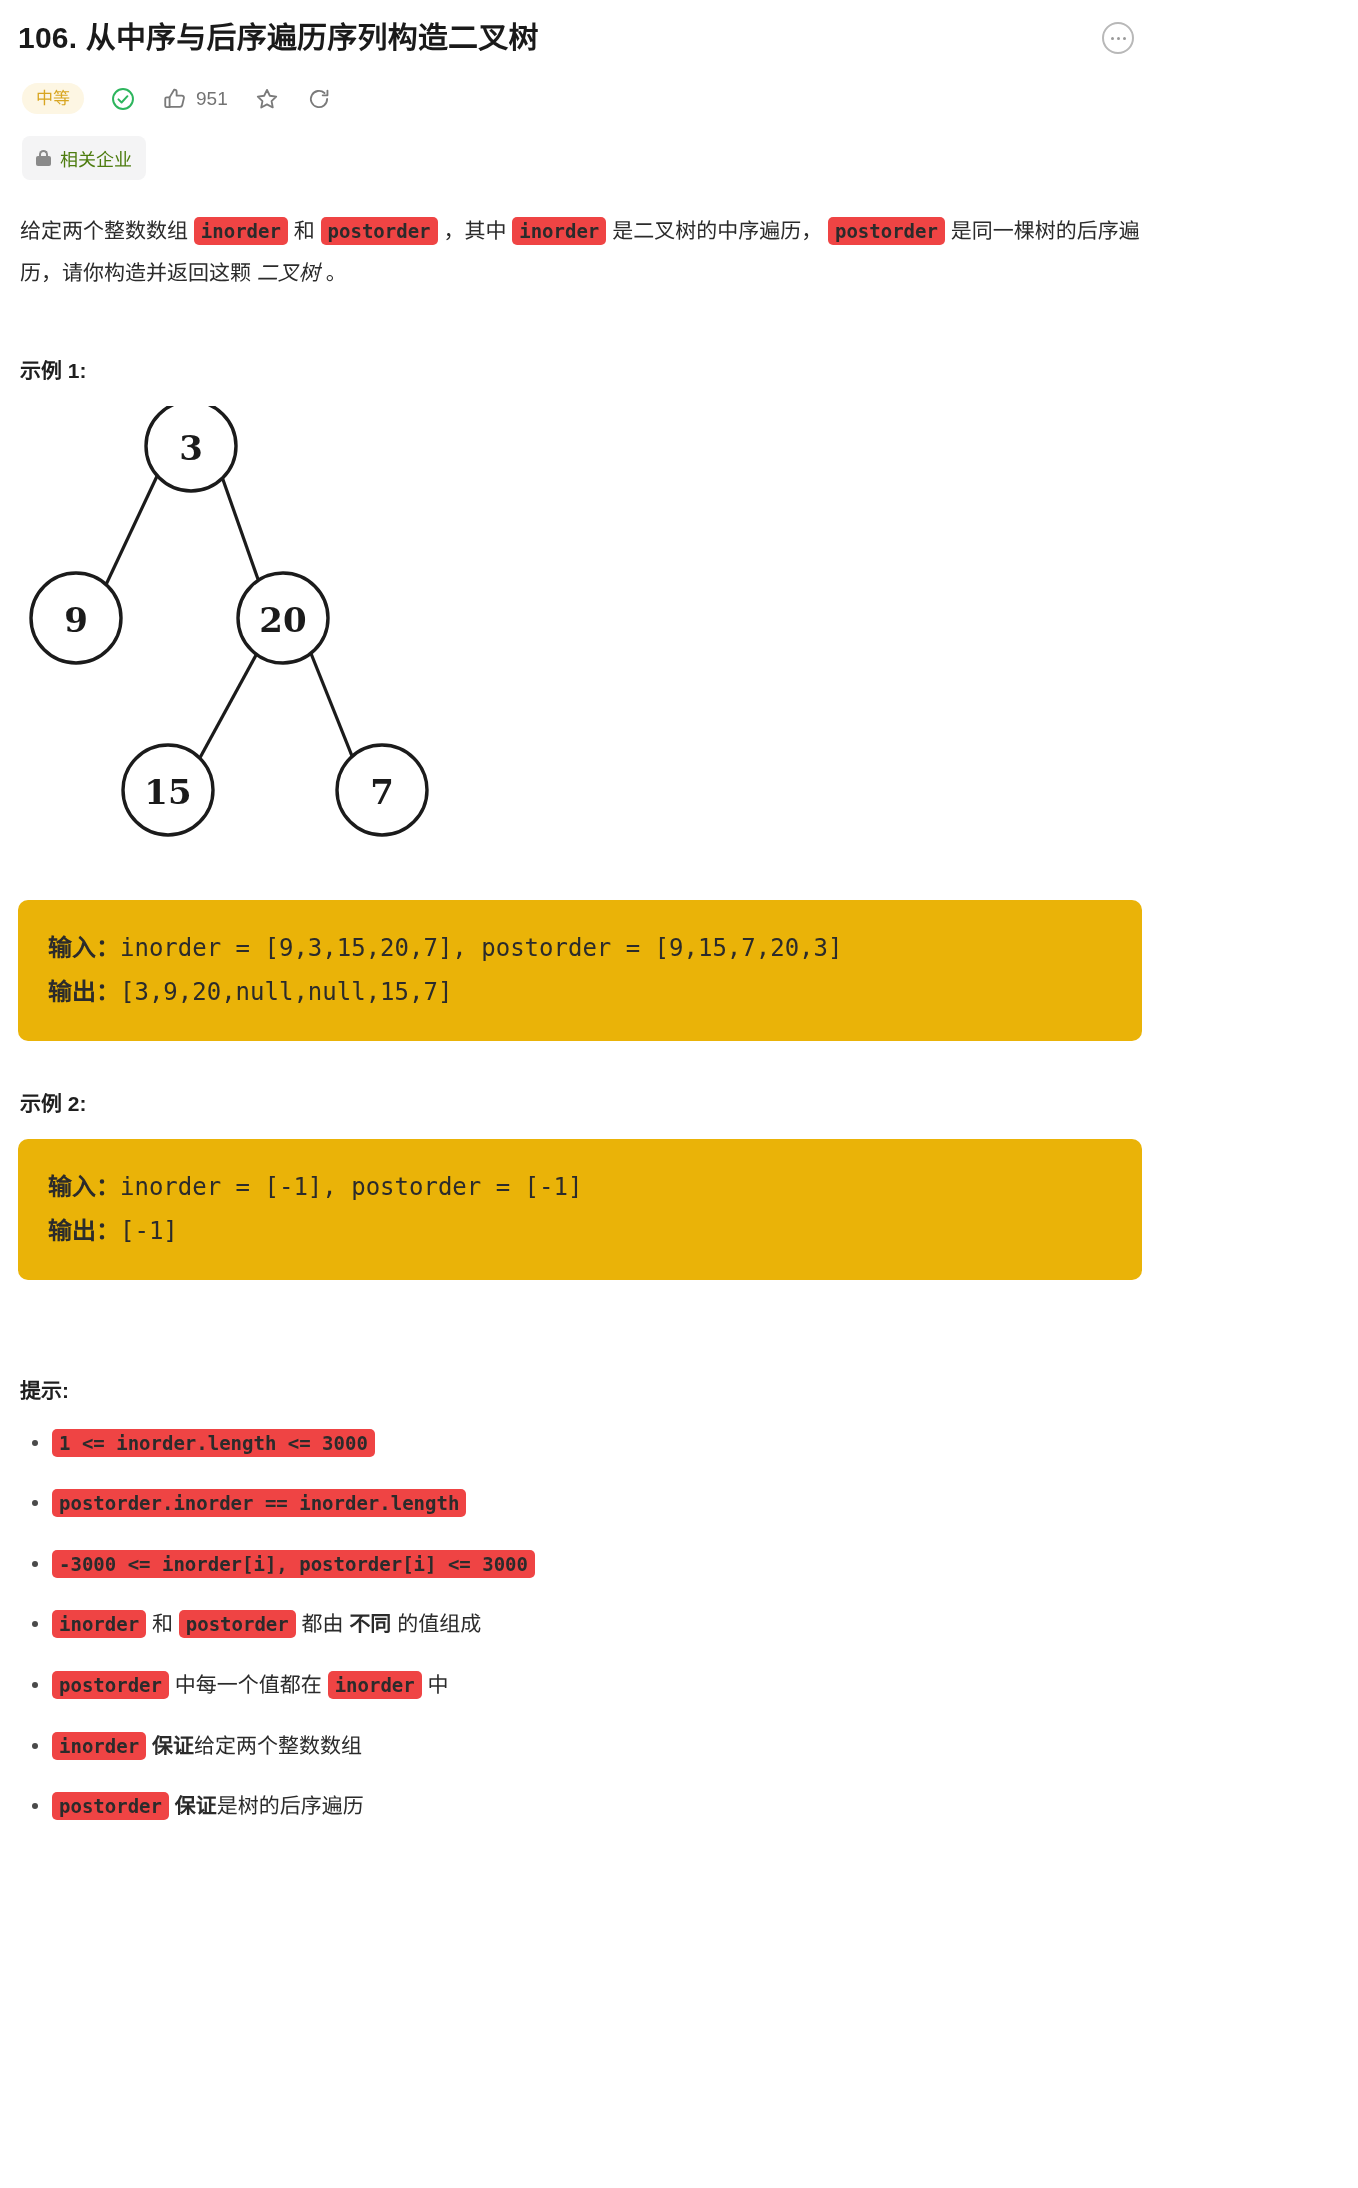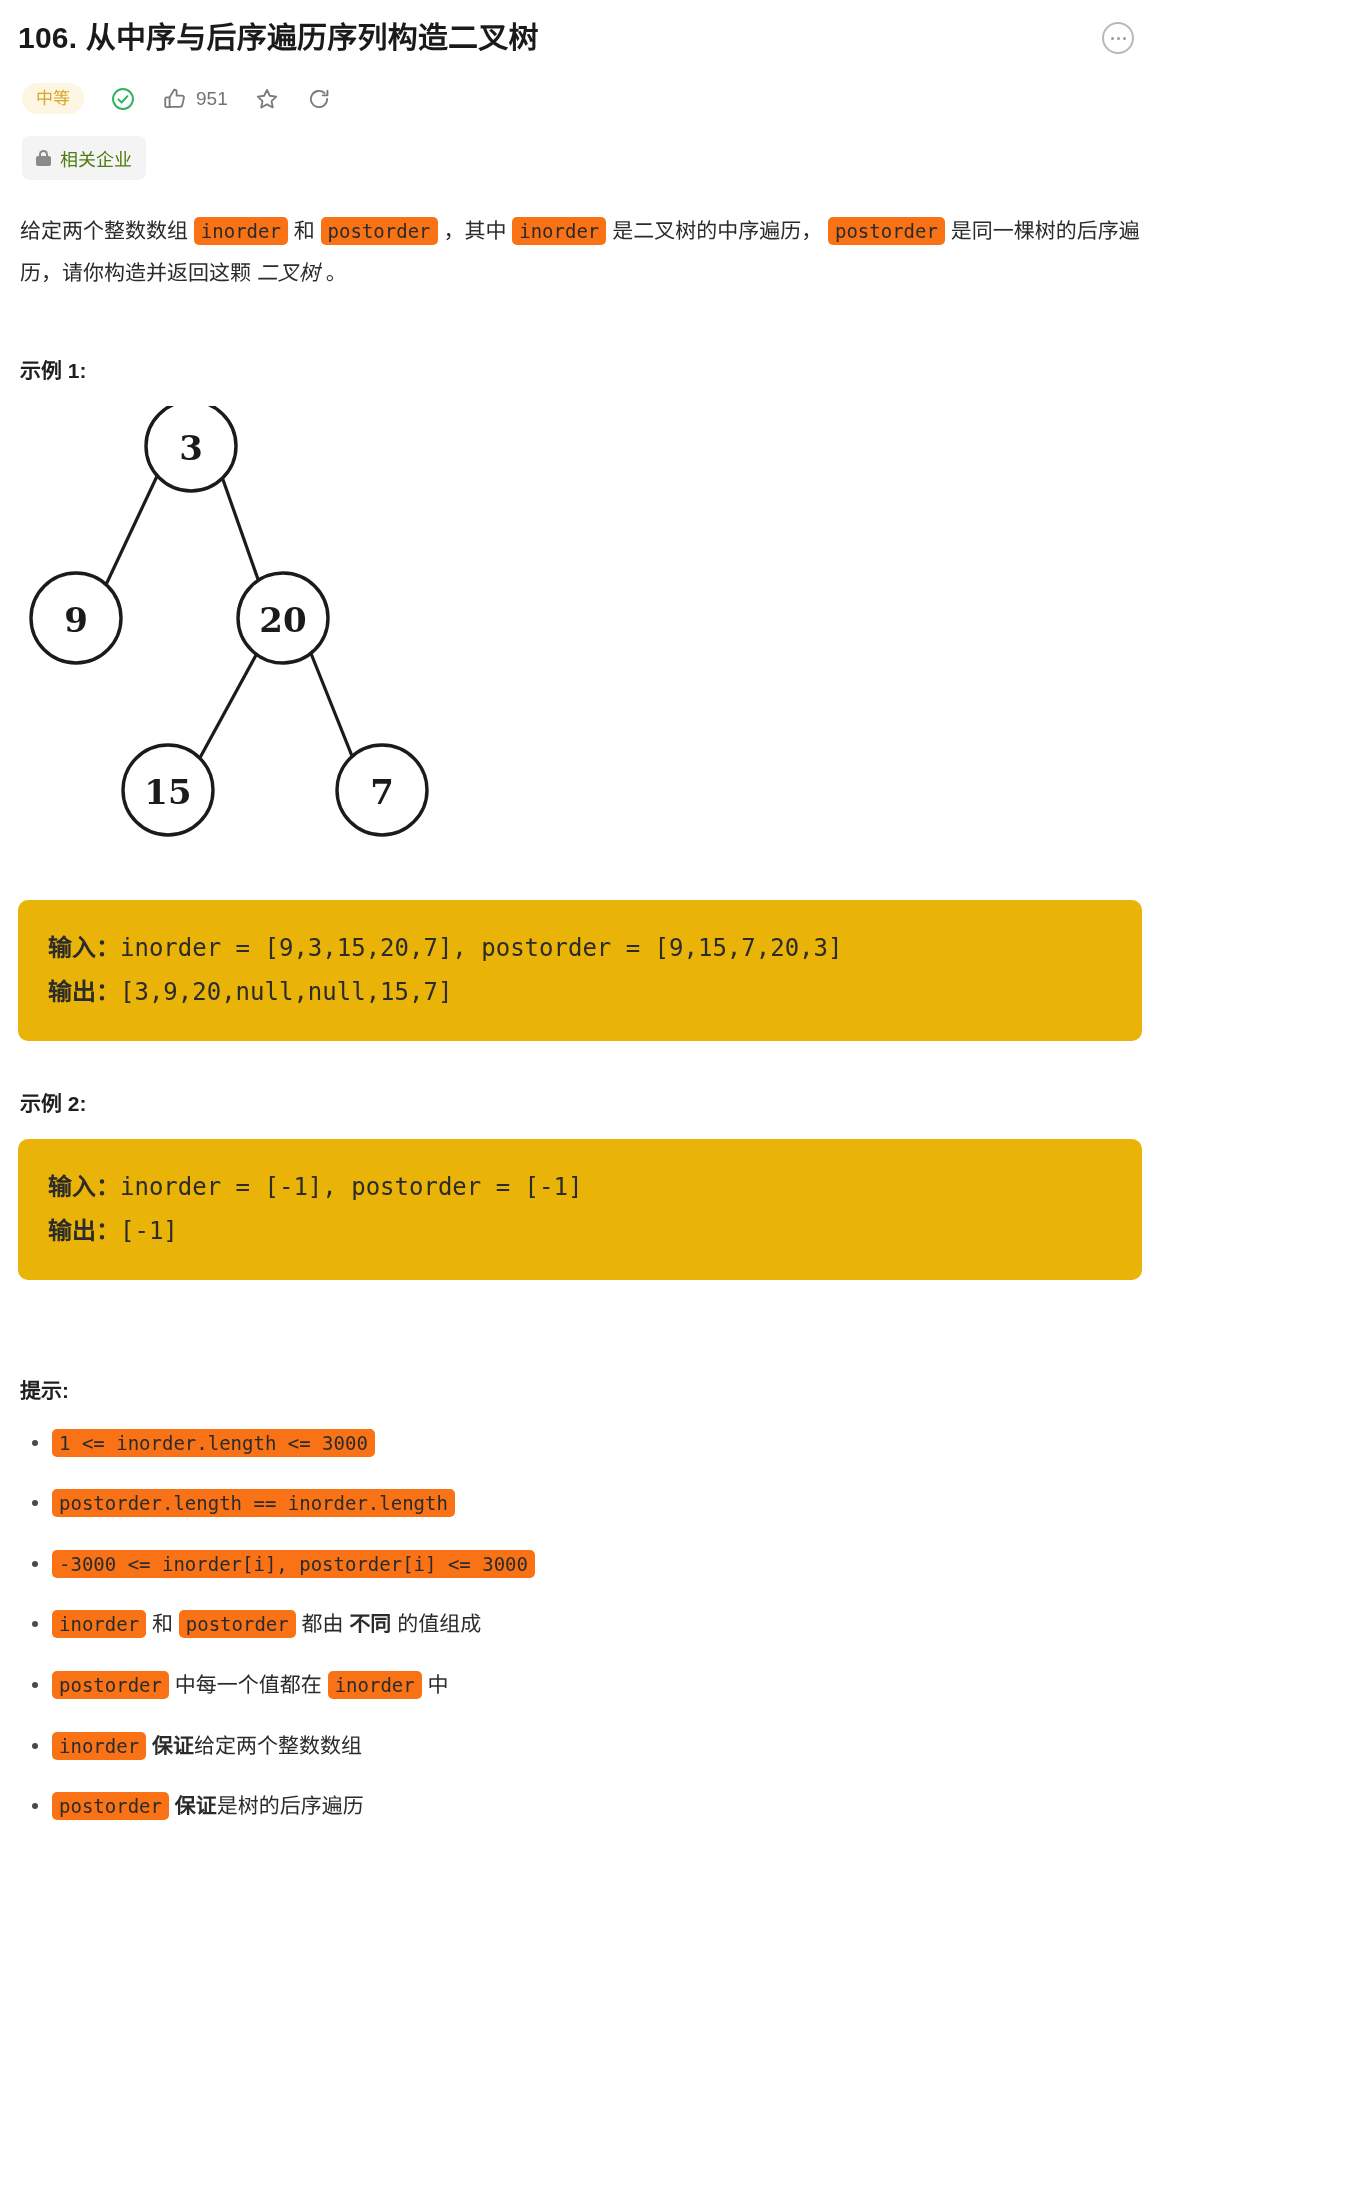--- a/index.html
+++ b/index.html
@@ -116,12 +116,13 @@
   }
   code.inline {
     font-family: "DejaVu Sans Mono", "Liberation Mono", monospace;
-    background: #f97316;
+    background: #ef4444;
     border-radius: 5px;
     padding: 3px 7px;
     font-size: 19px;
     color: #2b2b2b;
     white-space: nowrap;
+    font-weight: bold;
   }
   em.ital { font-style: italic; }
   

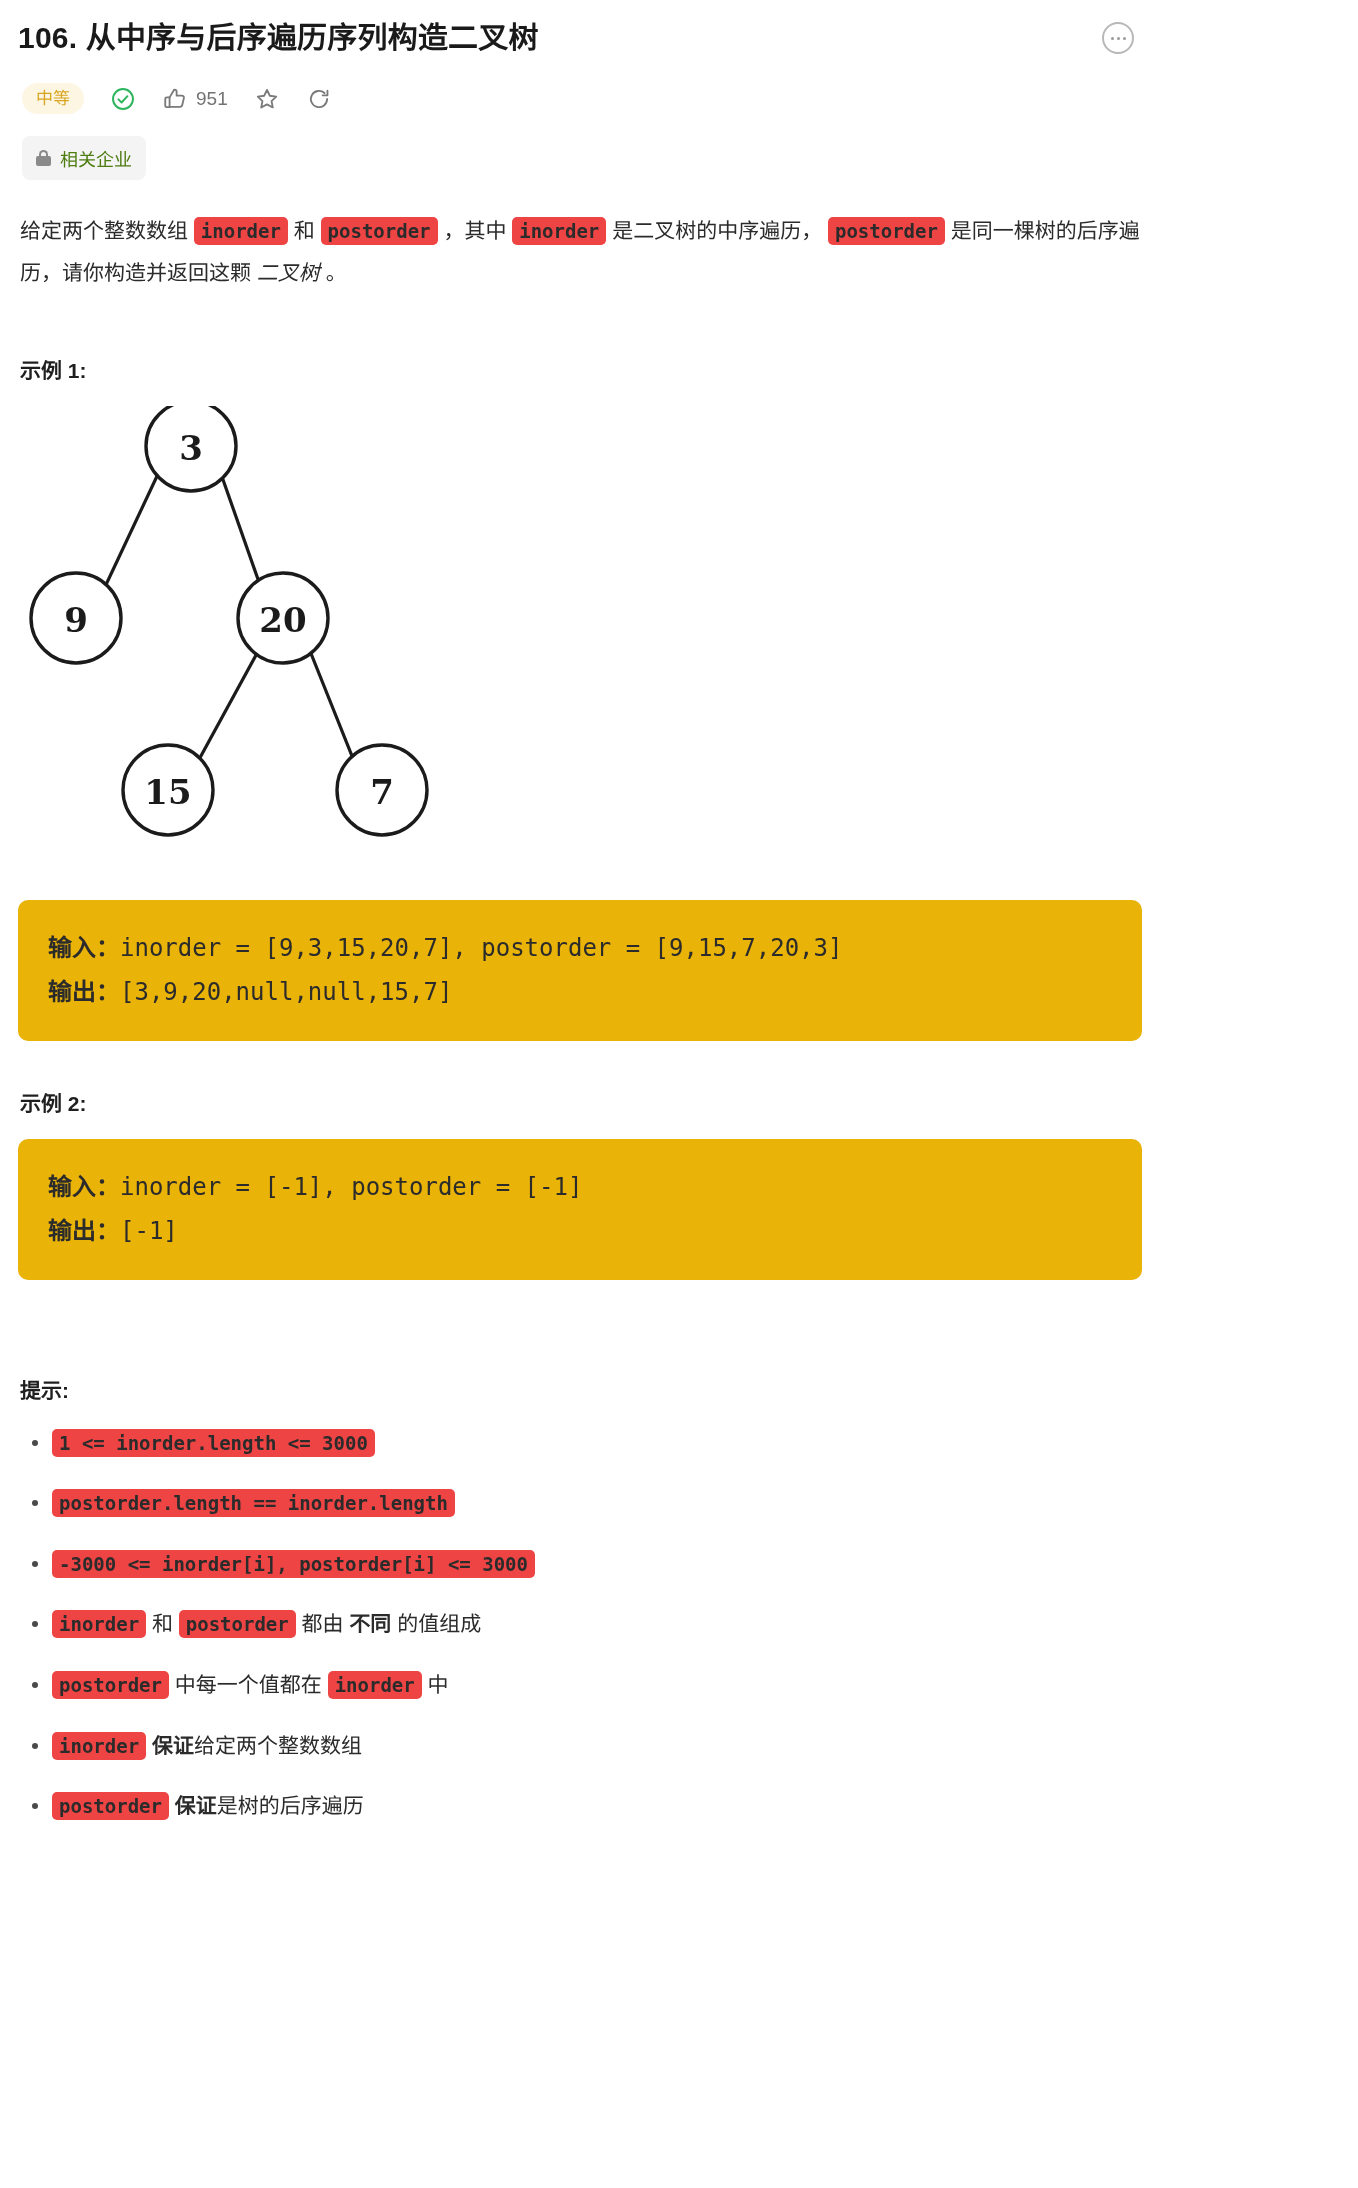--- a/index.html
+++ b/index.html
@@ -280,7 +280,7 @@
       <code class="inline">1 &lt;= inorder.length &lt;= 3000</code>
     </li>
     <li>
-      <code class="inline">postorder.length == inorder.length</code>
+      <code class="inline">postorder.inorder == inorder.length</code>
     </li>
     <li>
       <code class="inline">-3000 &lt;= inorder[i], postorder[i] &lt;= 3000</code>

